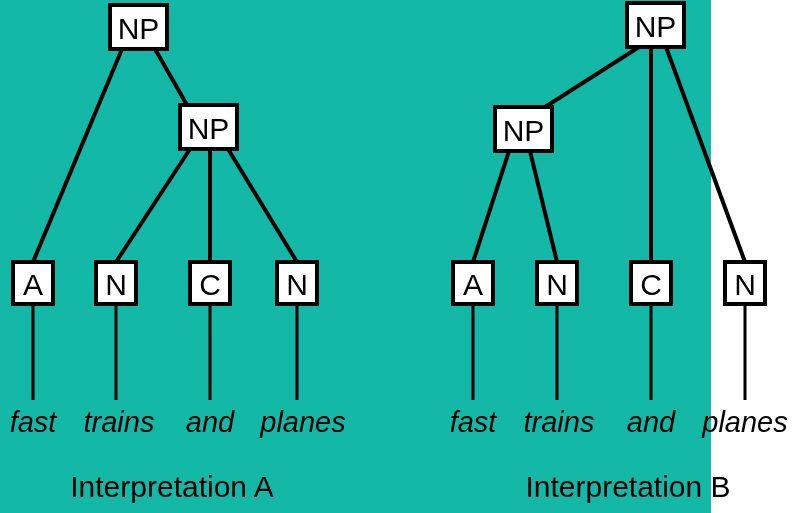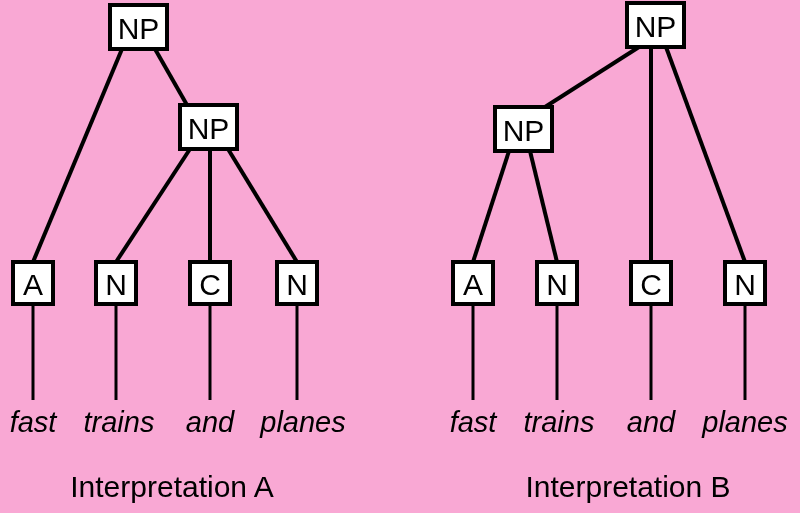--- a/index.html
+++ b/index.html
@@ -16,9 +16,9 @@
   }
   #figure {
     position: relative;
-    width: 800px;
+    width: 711px;
     height: 513px;
-    background: #f9a8d4;
+    background: #14b8a6;
   }
   svg#tree-canvas {
     position: absolute;

